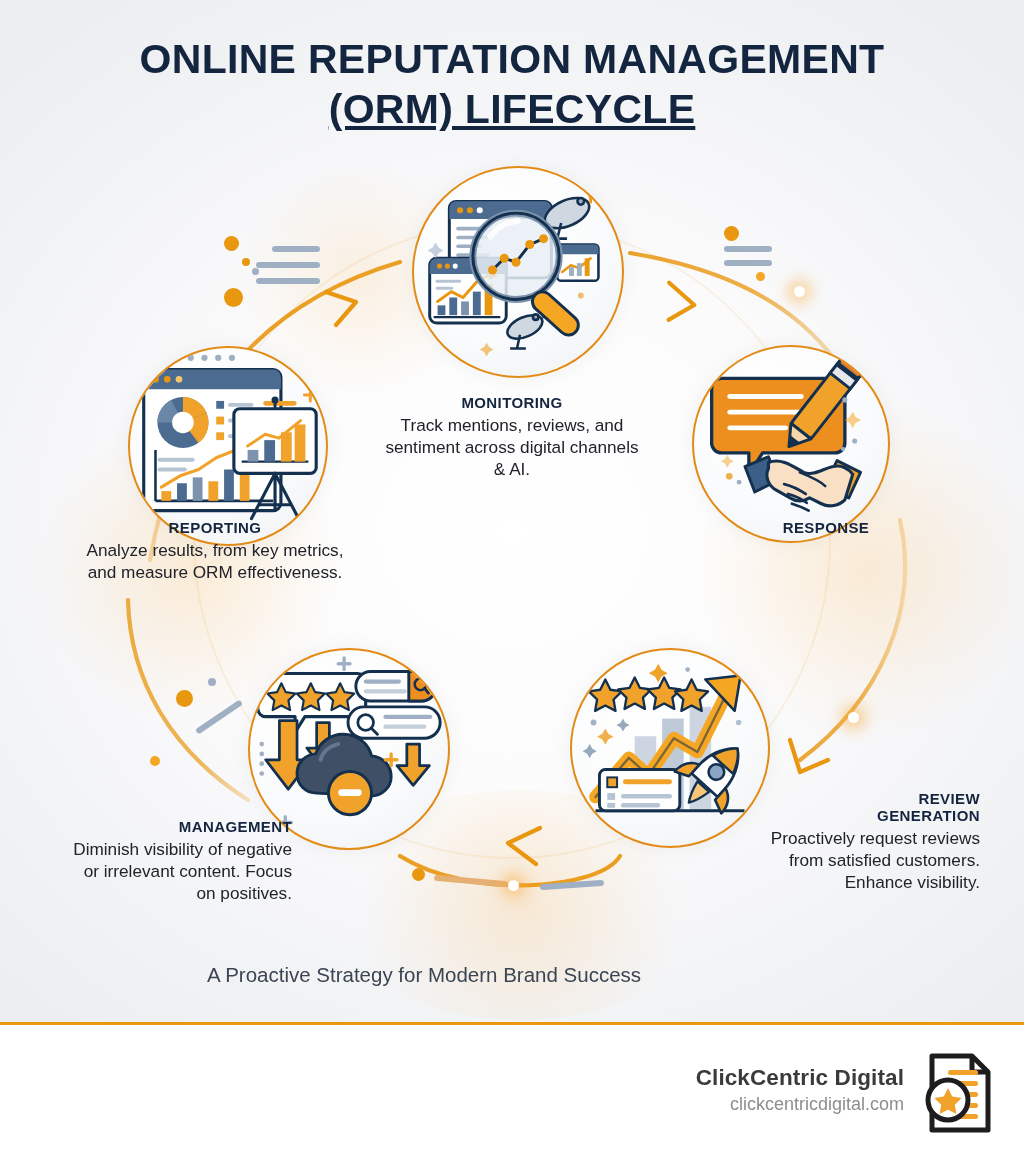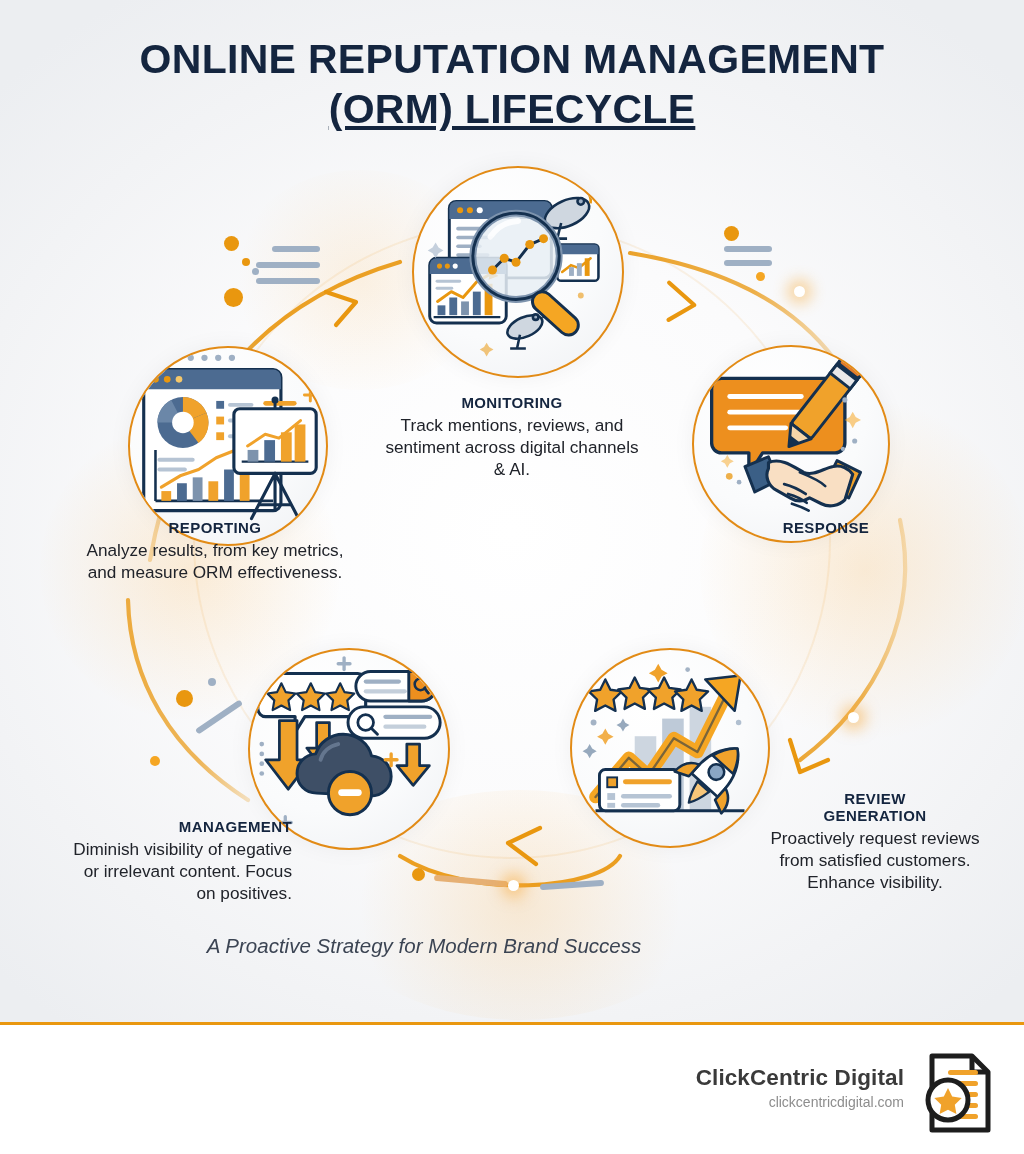--- a/index.html
+++ b/index.html
@@ -64,7 +64,7 @@
     color:#20232a; font-size:17.2px; line-height:1.27; margin-top:4px;
   }
   .ctr { text-align:center; }
-  .lft { text-align:center; }
+  .lft { text-align:right; }
   .rgt { text-align:right; }
 
   #lbl-monitoring  { left:382px; top:394px; width:260px; }

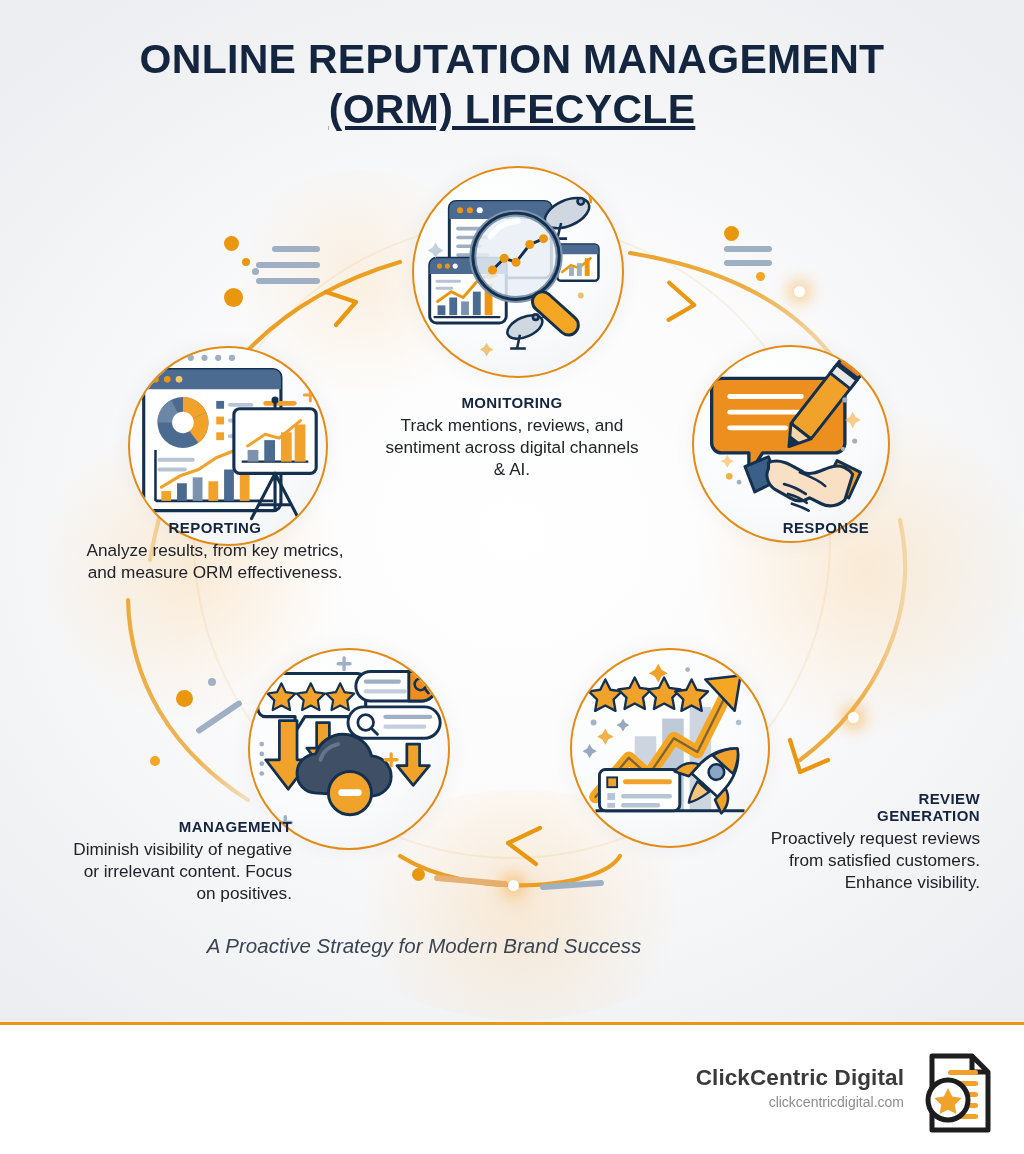--- a/index.html
+++ b/index.html
@@ -75,8 +75,8 @@
 
   
   #tagline {
-    position:absolute; top:934px; left:0; width:848px;
-    text-align:center; font-style:italic;
+    position:absolute; top:963px; left:0; width:848px;
+    text-align:center; 
     font-size:20.5px; color:#3b4453;
   }
 

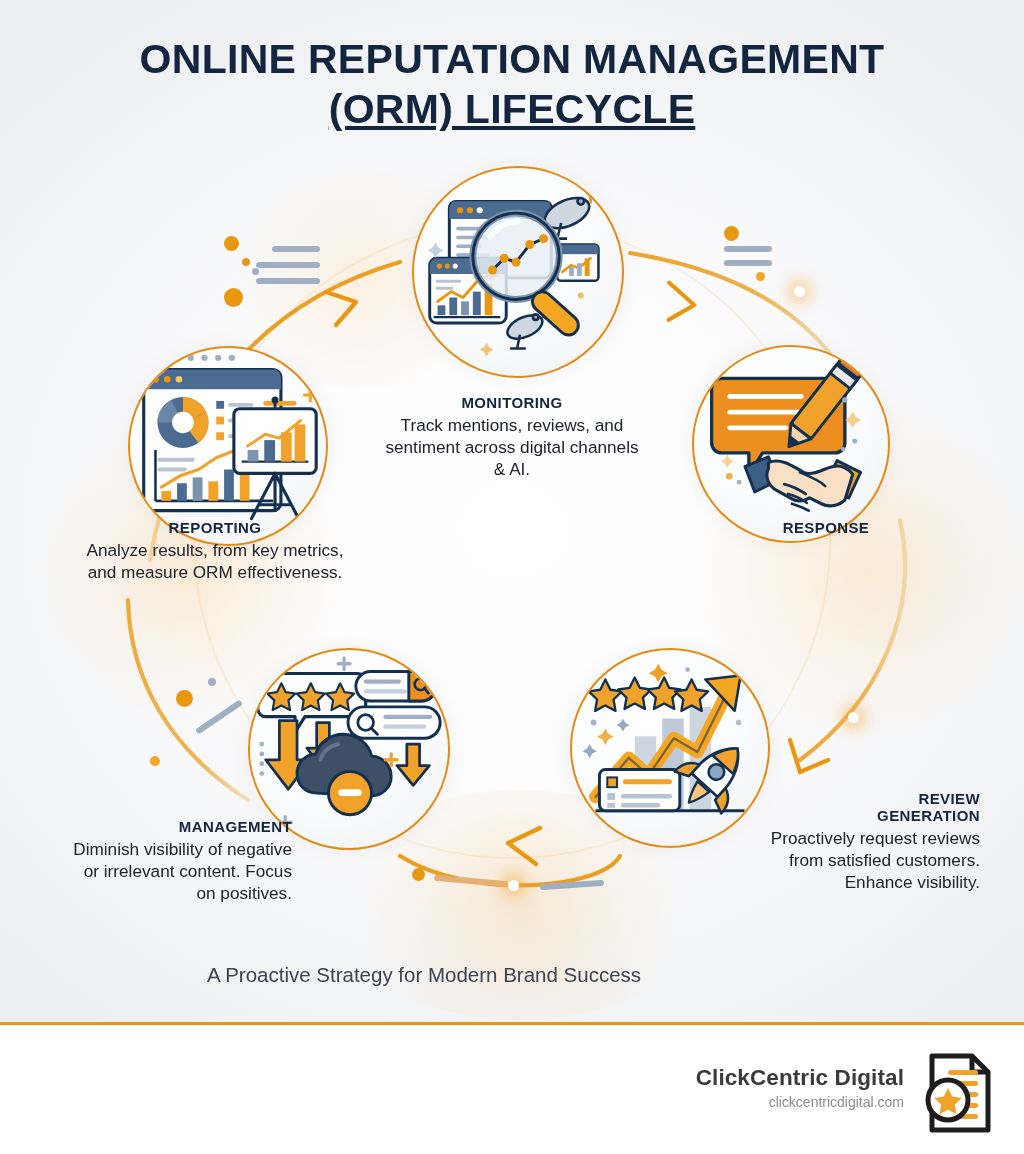--- a/index.html
+++ b/index.html
@@ -93,7 +93,7 @@
     position:absolute; right:120px; top:1057px; text-align:right;margin-top:8px;
   }
   #brandname { font-size:22.5px; font-weight:bold; color:#3a3a3a; letter-spacing:0.1px; }
-  #brandurl  { font-size:14px; color:#8d8d8d; margin-top:3px; }
+  #brandurl  { font-size:18px; color:#8d8d8d; margin-top:3px; }
   #brandlogo { position:absolute; right:24px; top:1050px; width:82px; height:86px; }
 
   .deco { position:absolute; pointer-events:none; }

